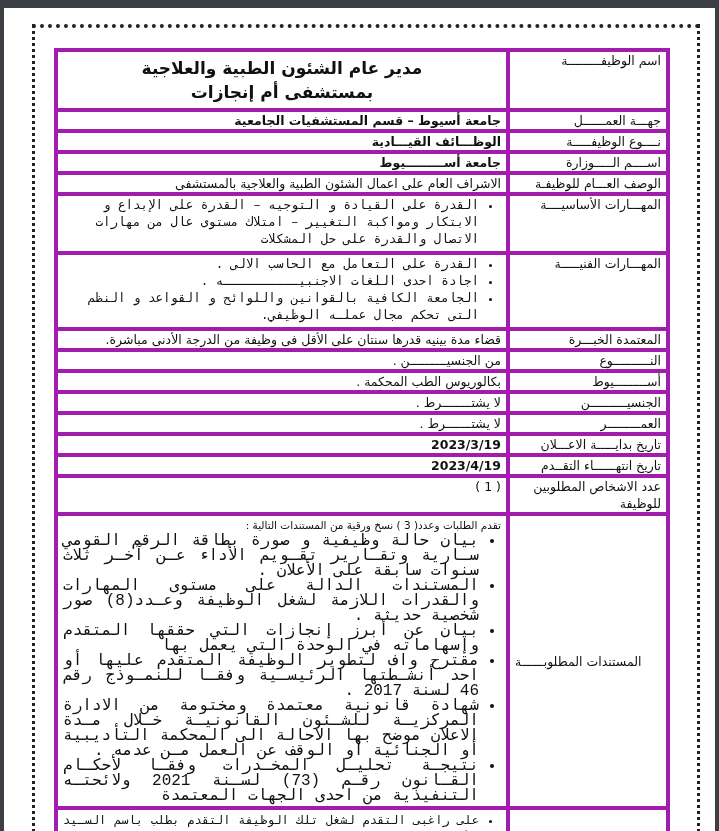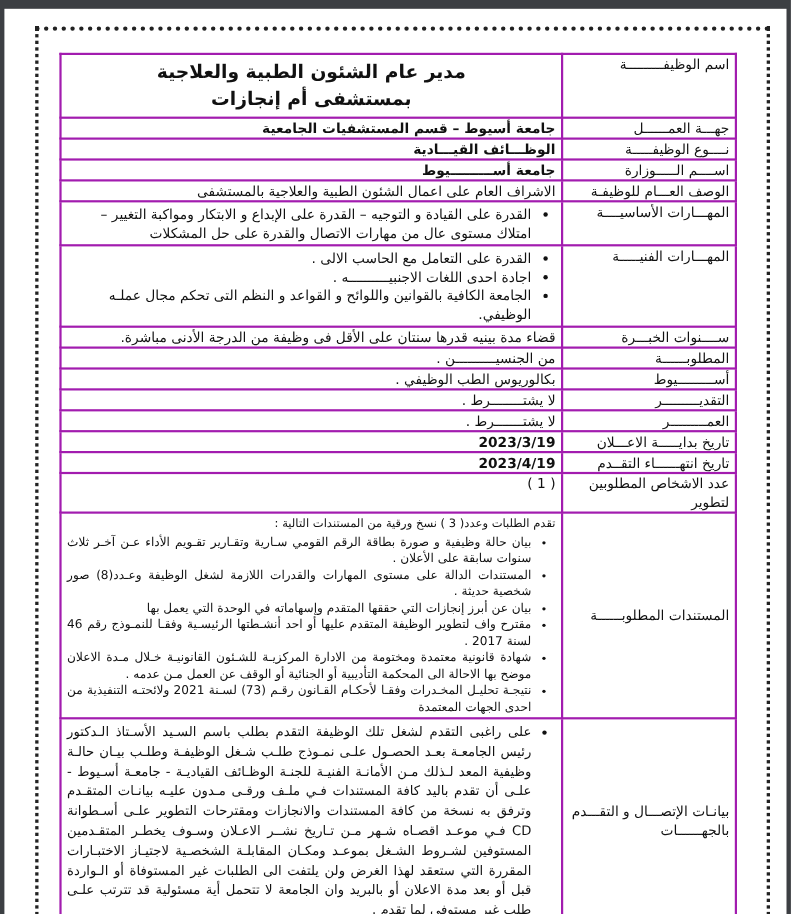--- a/index.html
+++ b/index.html
@@ -26,7 +26,7 @@
     table-layout: fixed;
   }
   table.job td {
-    border: 2px solid #a21caf;
+    border: 4px solid #a21caf;
     vertical-align: top;
     padding: 0 5px;
     font-size: 12.5px;

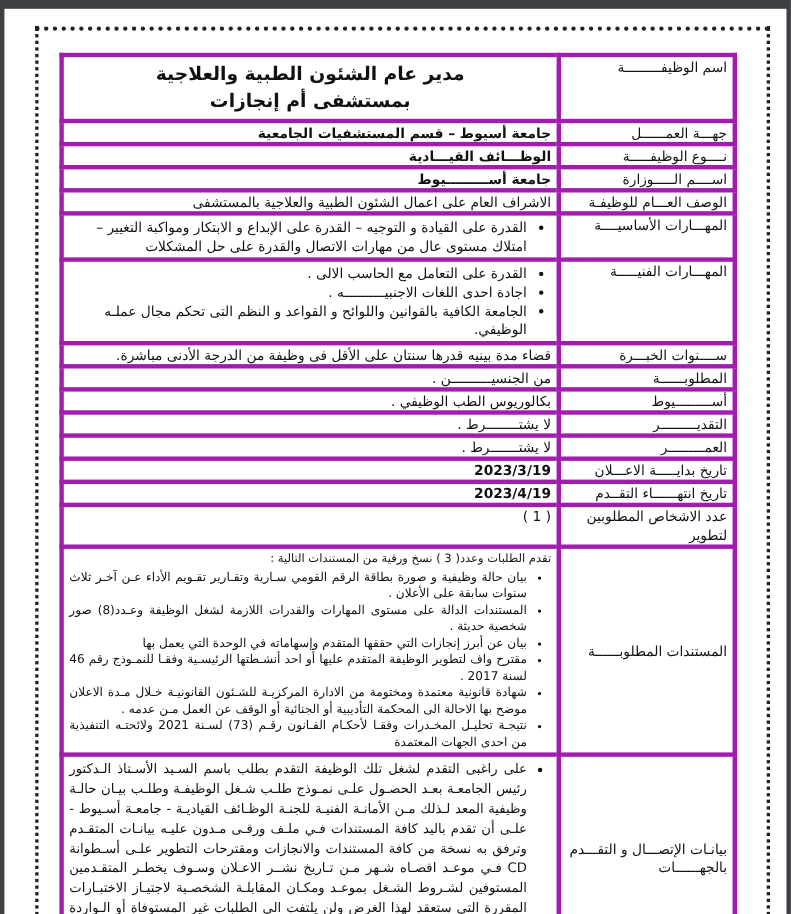--- a/index.html
+++ b/index.html
@@ -37,7 +37,7 @@
   td.label.mid { vertical-align: middle; text-align: right; }
   td.val.bold { font-weight: bold; padding-left: 36px; }
   .title { font-size: 17px; font-weight: bold; text-align: center; line-height: 24px; padding: 4px 0; }
-  ul.bl { margin: 2px 0; padding-right: 22px; list-style: disc; }
+  ul.bl { margin: 2px 0; padding-right: 22px; list-style: disc; font-family: Liberation Mono, monospace; }
   ul.bl li { margin: 0; }
   .intro { font-size: 10.5px; line-height: 14px; margin-top: 2px; }
   .docs li { font-size: 11px; line-height: 15px; text-align: justify; }

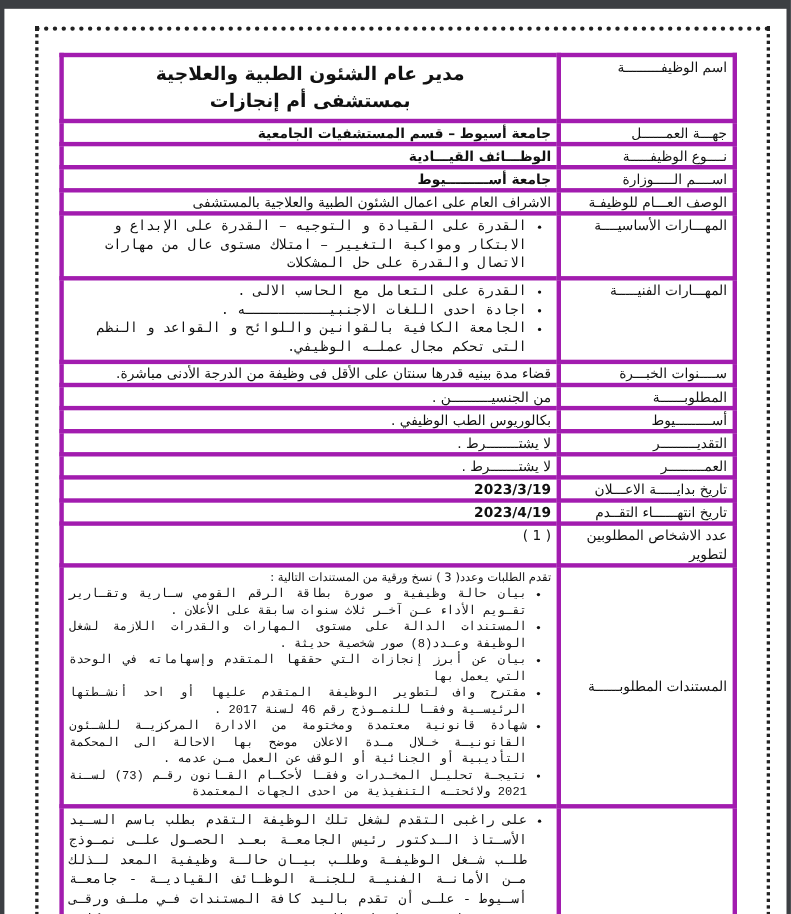--- a/index.html
+++ b/index.html
@@ -95,7 +95,7 @@
       </td>
     </tr>
     <tr>
-      <td class="label">ســــنوات الخبـــرة</td>
+      <td class="label">المعتمدة الخبـــرة</td>
       <td class="val">قضاء مدة بينيه قدرها سنتان على الأقل فى وظيفة من الدرجة الأدنى مباشرة.</td>
     </tr>
     <tr>

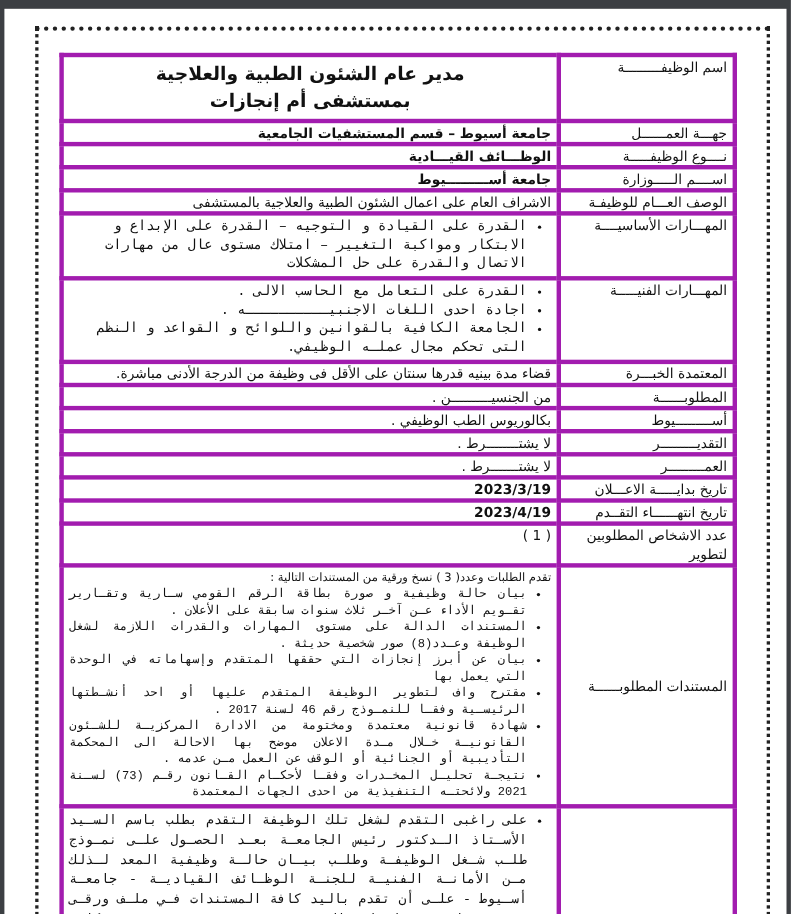--- a/index.html
+++ b/index.html
@@ -99,7 +99,7 @@
       <td class="val">قضاء مدة بينيه قدرها سنتان على الأقل فى وظيفة من الدرجة الأدنى مباشرة.</td>
     </tr>
     <tr>
-      <td class="label">المطلوبــــــة</td>
+      <td class="label">النــــــــــوع</td>
       <td class="val">من الجنسيــــــــــن .</td>
     </tr>
     <tr>

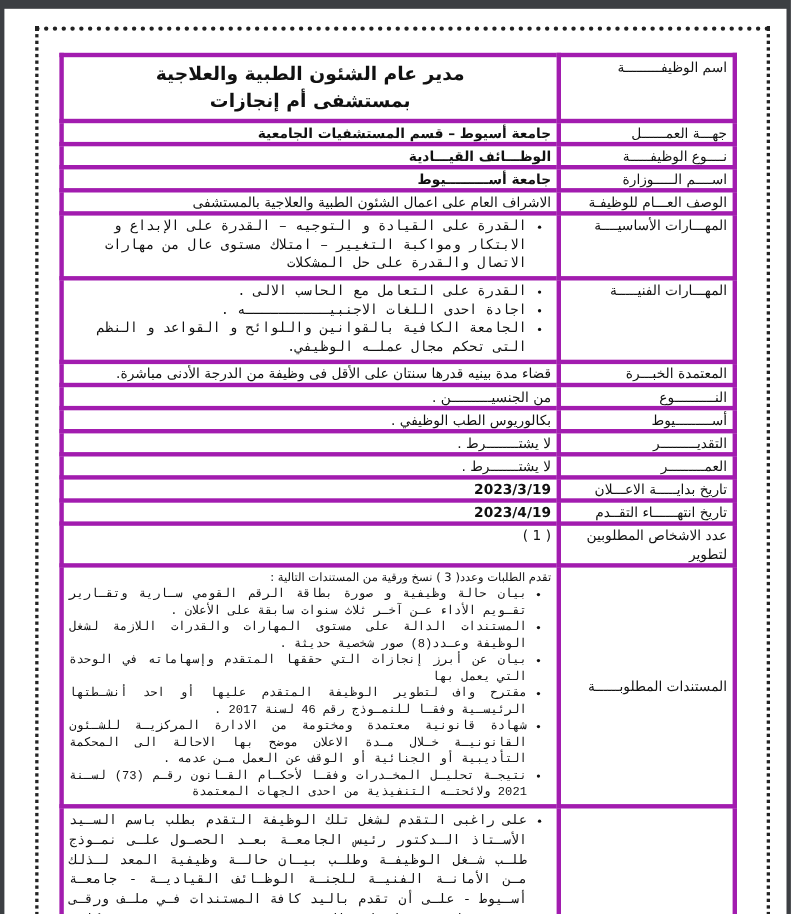--- a/index.html
+++ b/index.html
@@ -104,7 +104,7 @@
     </tr>
     <tr>
       <td class="label">أســـــــــيوط</td>
-      <td class="val">بكالوريوس الطب الوظيفي  .</td>
+      <td class="val">بكالوريوس الطب المحكمة  .</td>
     </tr>
     <tr>
       <td class="label">التقديـــــــــر</td>

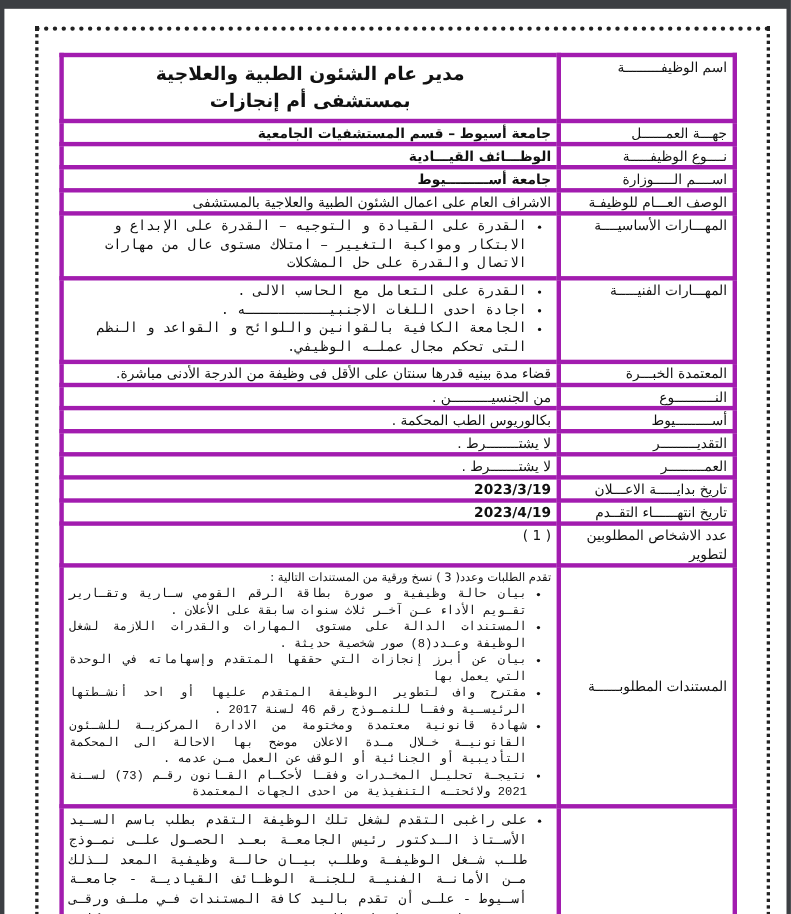--- a/index.html
+++ b/index.html
@@ -107,7 +107,7 @@
       <td class="val">بكالوريوس الطب المحكمة  .</td>
     </tr>
     <tr>
-      <td class="label">التقديـــــــــر</td>
+      <td class="label">الجنسيــــــــــن</td>
       <td class="val">لا يشتــــــــرط .</td>
     </tr>
     <tr>

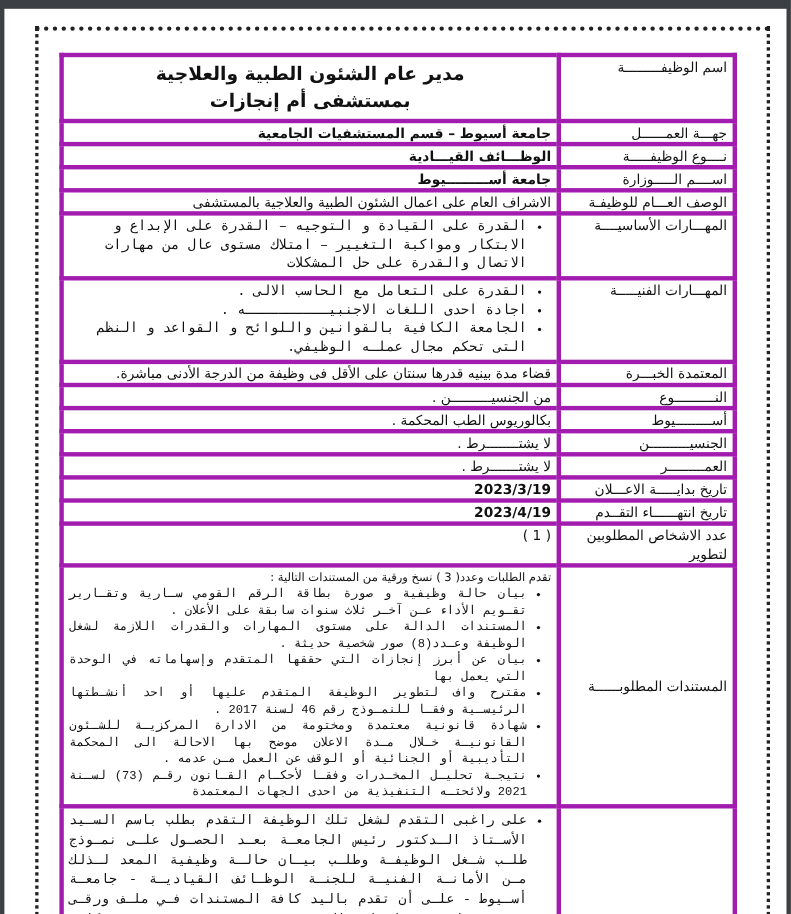--- a/index.html
+++ b/index.html
@@ -123,7 +123,7 @@
       <td class="val bold">2023/4/19</td>
     </tr>
     <tr>
-      <td class="label">عدد الاشخاص المطلوبين لتطوير</td>
+      <td class="label">عدد الاشخاص المطلوبين للوظيفة</td>
       <td class="val">( 1 )</td>
     </tr>
     <tr>

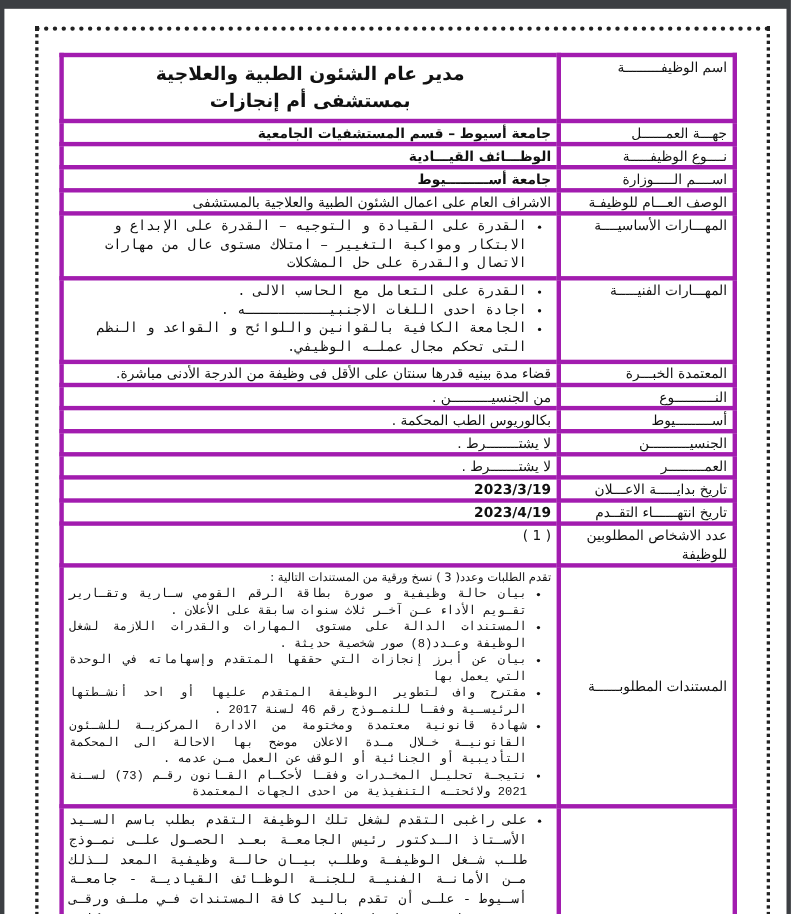--- a/index.html
+++ b/index.html
@@ -40,7 +40,7 @@
   ul.bl { margin: 2px 0; padding-right: 22px; list-style: disc; font-family: Liberation Mono, monospace; }
   ul.bl li { margin: 0; }
   .intro { font-size: 10.5px; line-height: 14px; margin-top: 2px; }
-  .docs li { font-size: 11px; line-height: 15px; text-align: justify; }
+  .docs li { font-size: 16px; line-height: 15px; text-align: justify; }
   .contact li { font-size: 12px; line-height: 18px; text-align: justify; }
 </style>
 </head>

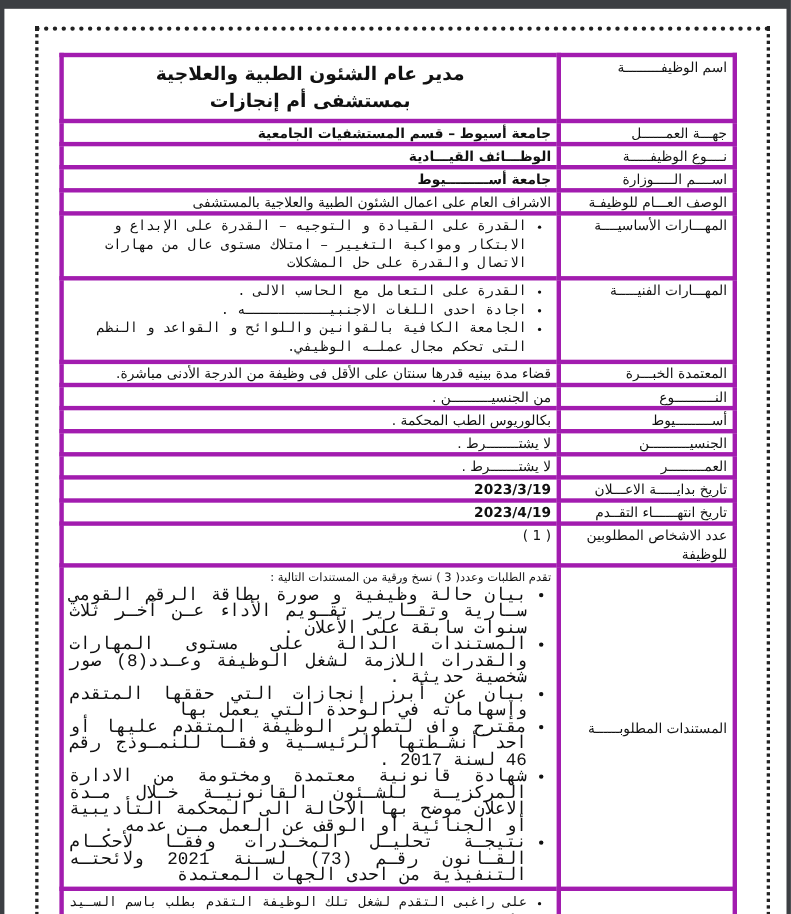--- a/index.html
+++ b/index.html
@@ -34,7 +34,7 @@
     color: #111;
   }
   td.label { width: 146px; font-size: 13px; color: #222; text-align: right; }
-  td.label.mid { vertical-align: middle; text-align: right; }
+  td.label.mid { vertical-align: middle; text-align: left; }
   td.val.bold { font-weight: bold; padding-left: 36px; }
   .title { font-size: 17px; font-weight: bold; text-align: center; line-height: 24px; padding: 4px 0; }
   ul.bl { margin: 2px 0; padding-right: 22px; list-style: disc; font-family: Liberation Mono, monospace; }

